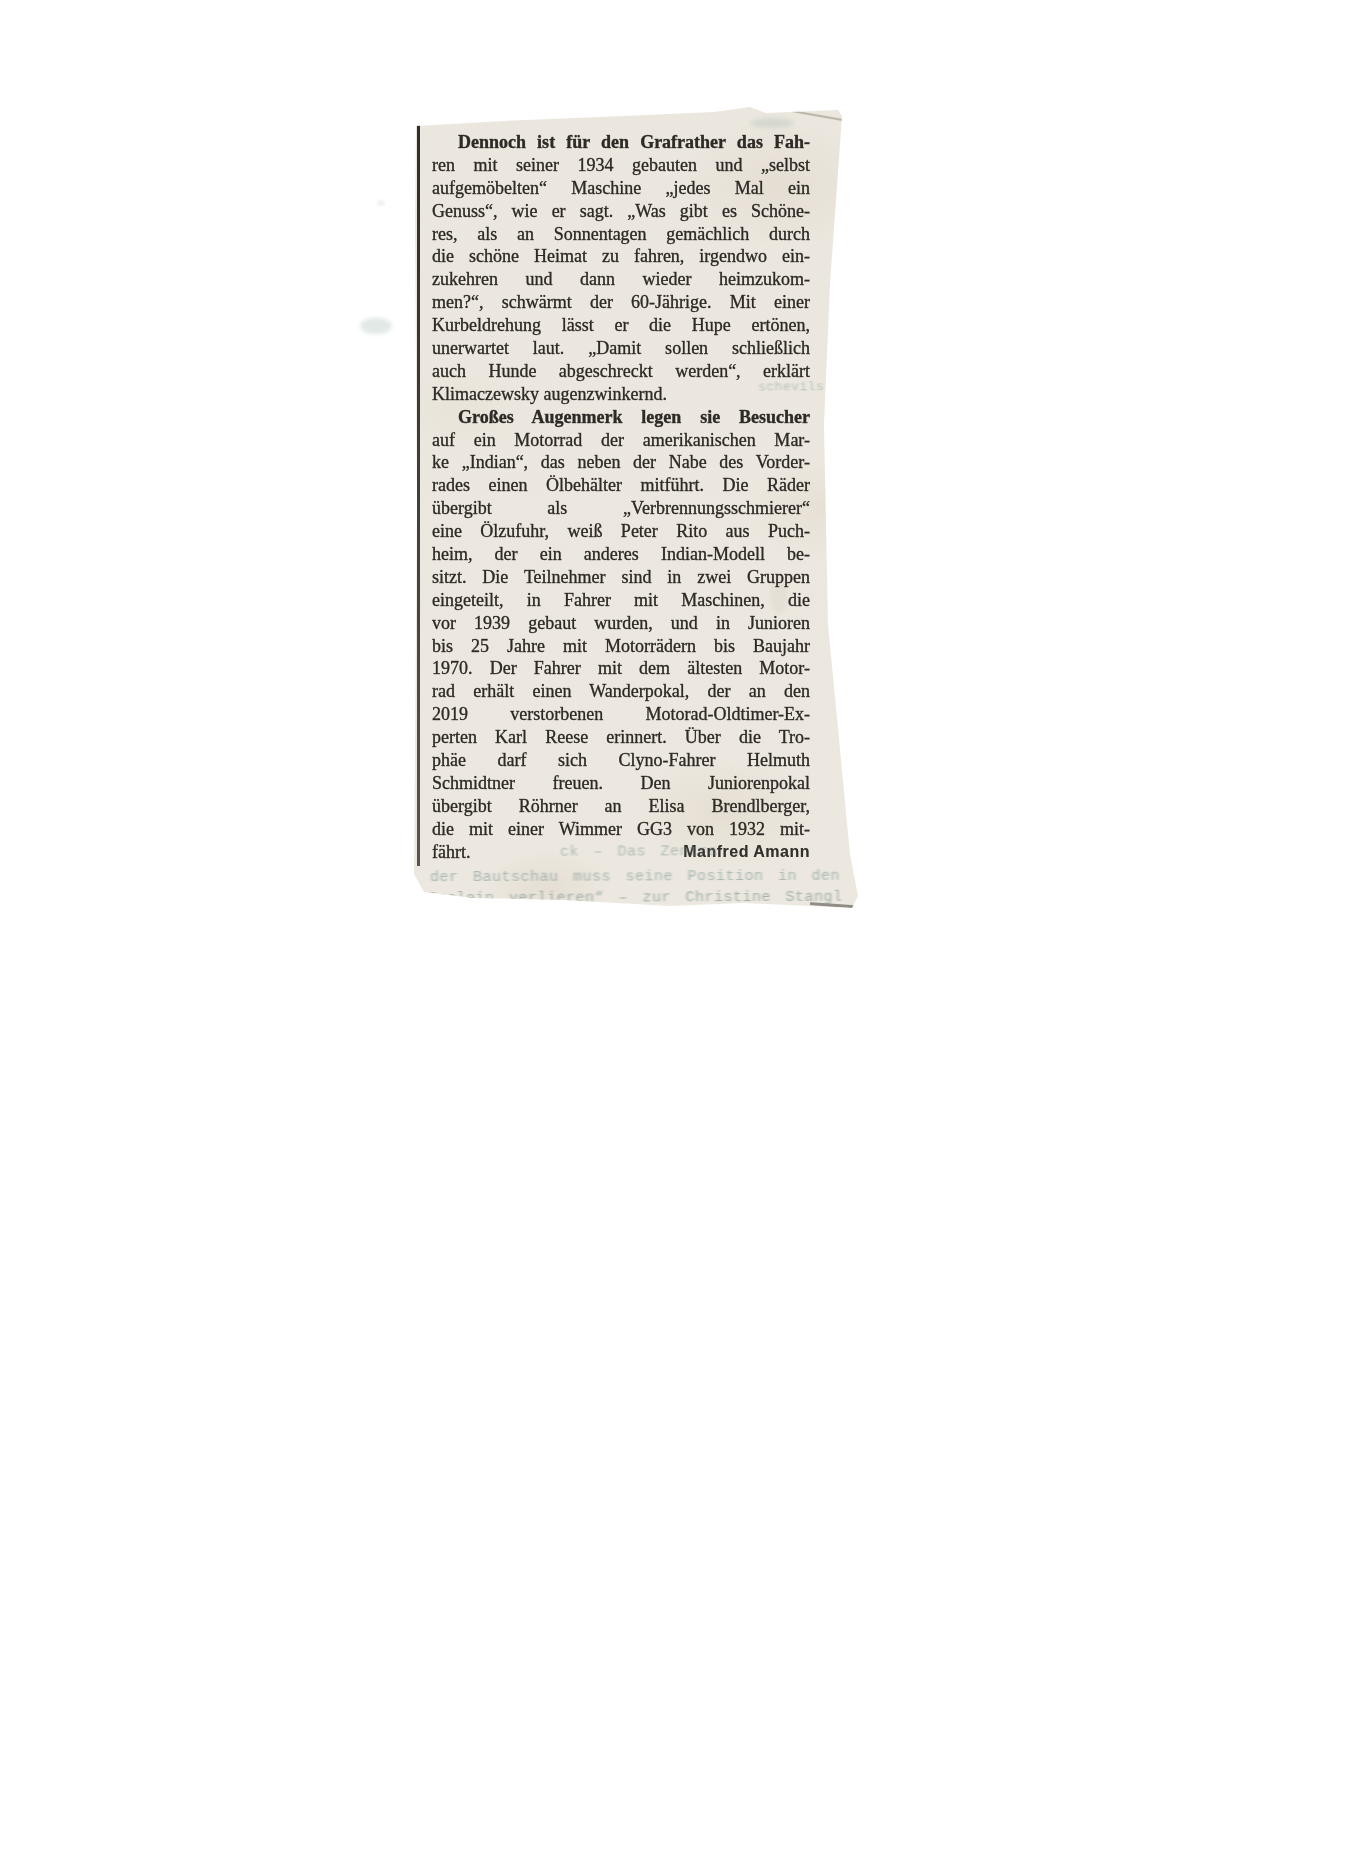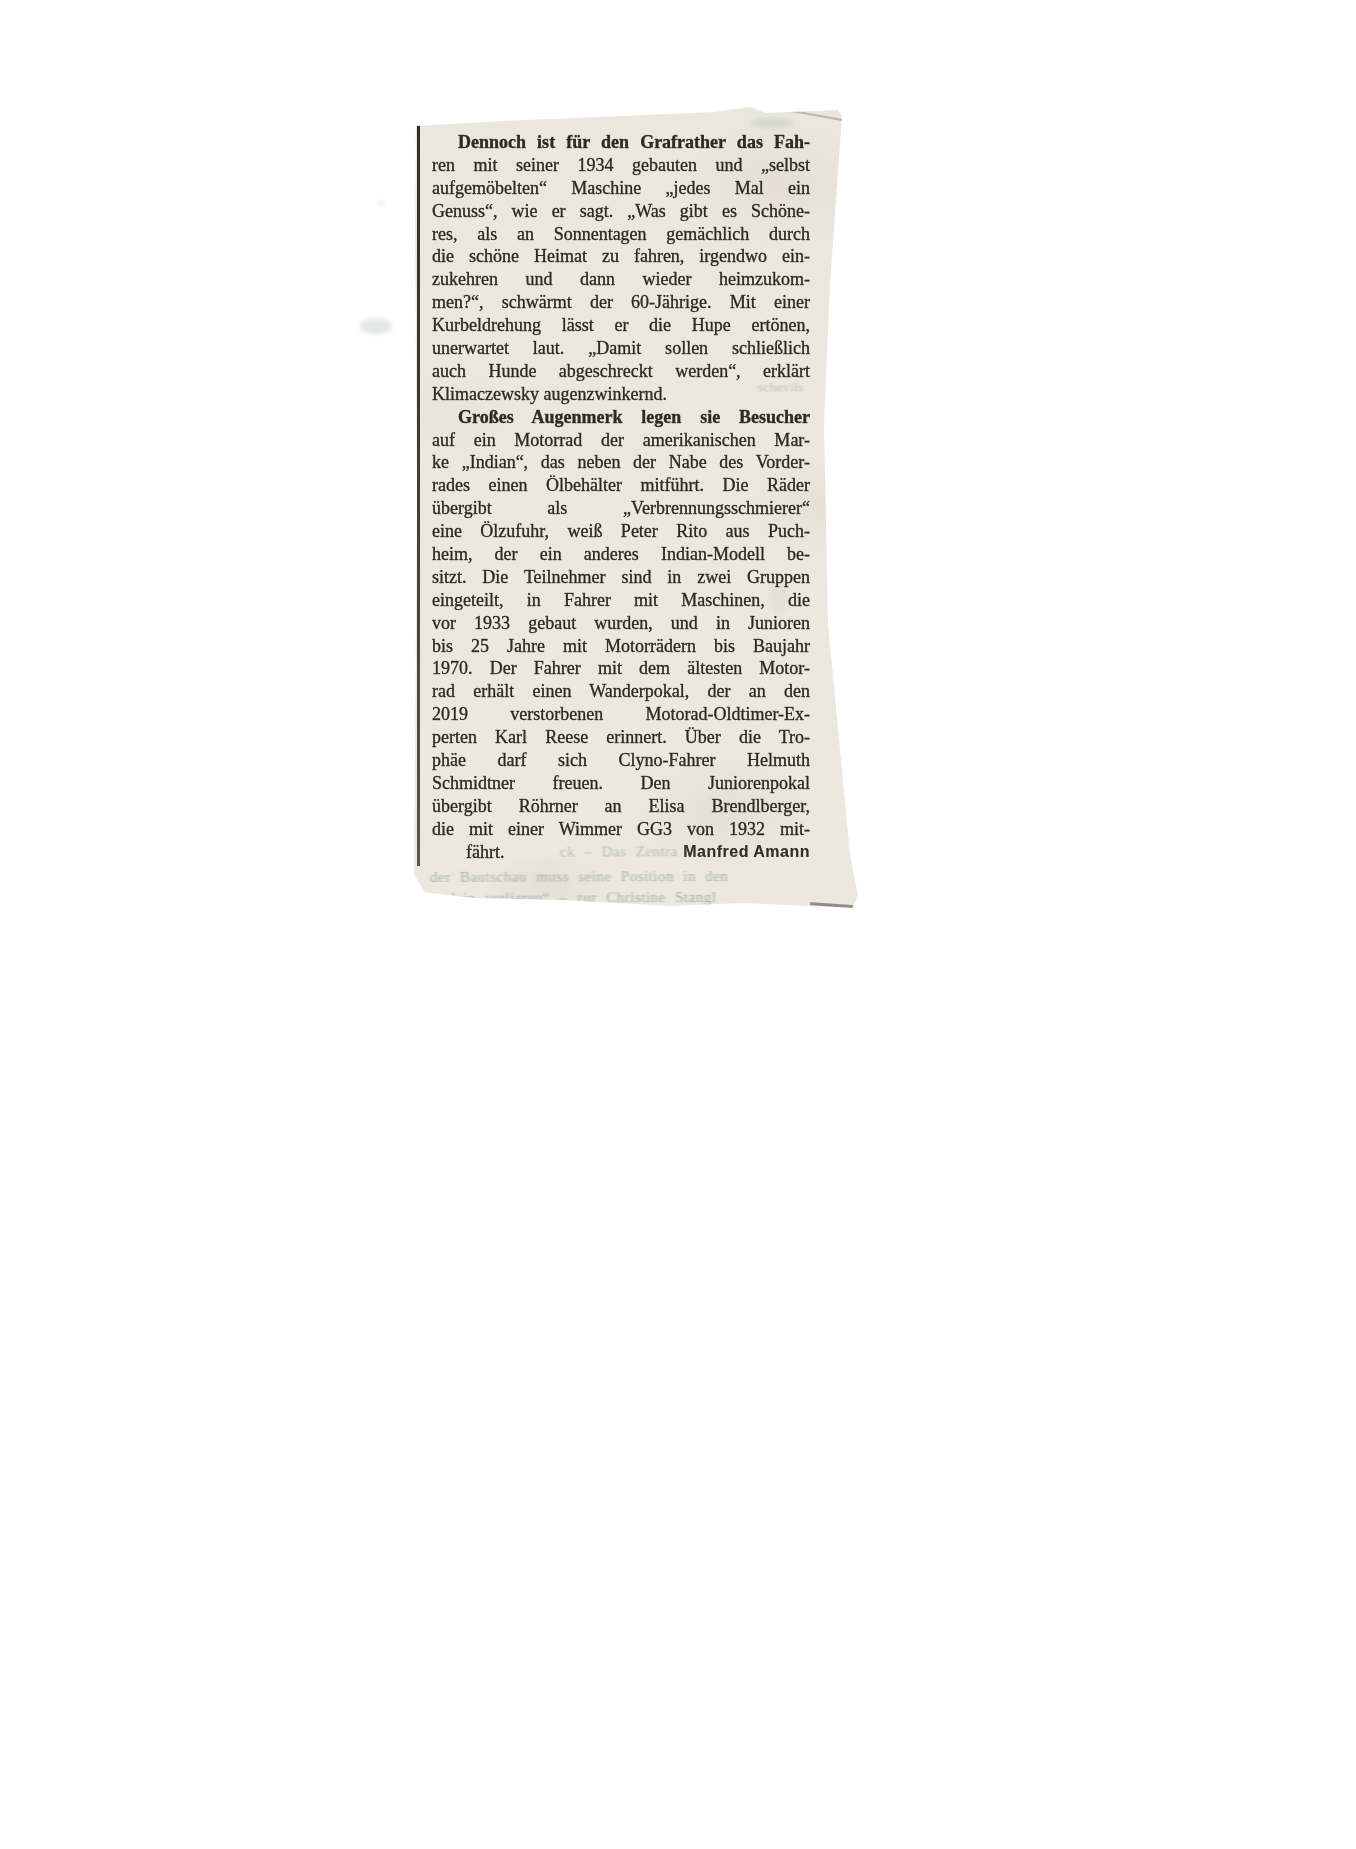--- a/index.html
+++ b/index.html
@@ -60,7 +60,7 @@
   
   .bleed{
     position:absolute;
-    font-family:Liberation Serif, serif;
+    font-family:Liberation Mono, monospace;
     color:rgba(108,140,134,.55);
     filter:blur(.8px);
     letter-spacing:.5px;word-spacing:5px;

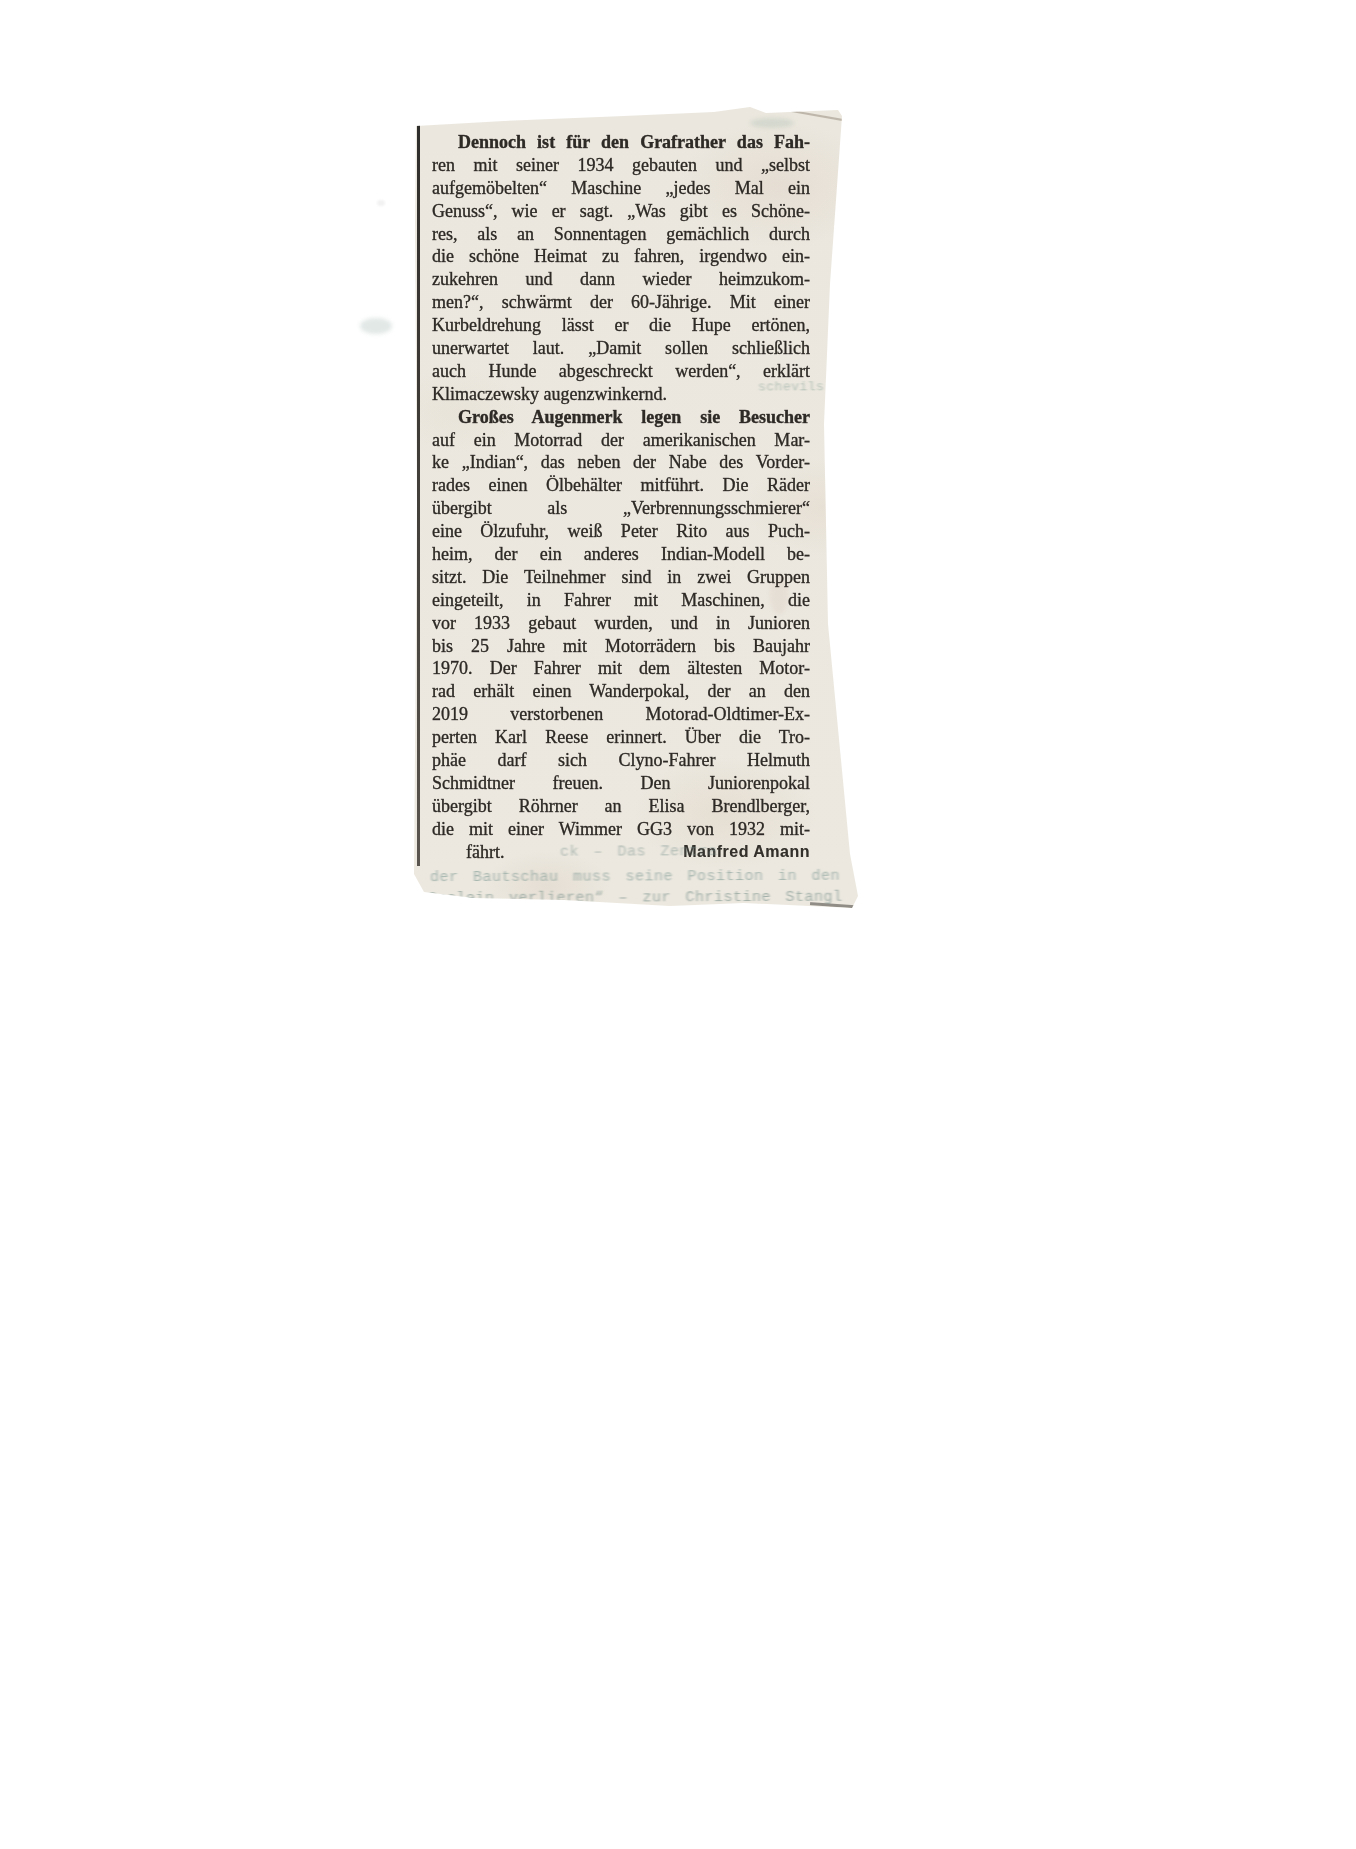--- a/index.html
+++ b/index.html
@@ -129,7 +129,7 @@
         <div class="line">heim, der ein anderes Indian-Modell be-</div>
         <div class="line">sitzt. Die Teilnehmer sind in zwei Gruppen</div>
         <div class="line">eingeteilt, in Fahrer mit Maschinen, die</div>
-        <div class="line">vor 1933 gebaut wurden, und in Junioren</div>
+        <div class="line">vor 1939 gebaut wurden, und in Junioren</div>
         <div class="line">bis 25 Jahre mit Motorrädern bis Baujahr</div>
         <div class="line">1970. Der Fahrer mit dem ältesten Motor-</div>
         <div class="line">rad erhält einen Wanderpokal, der an den</div>

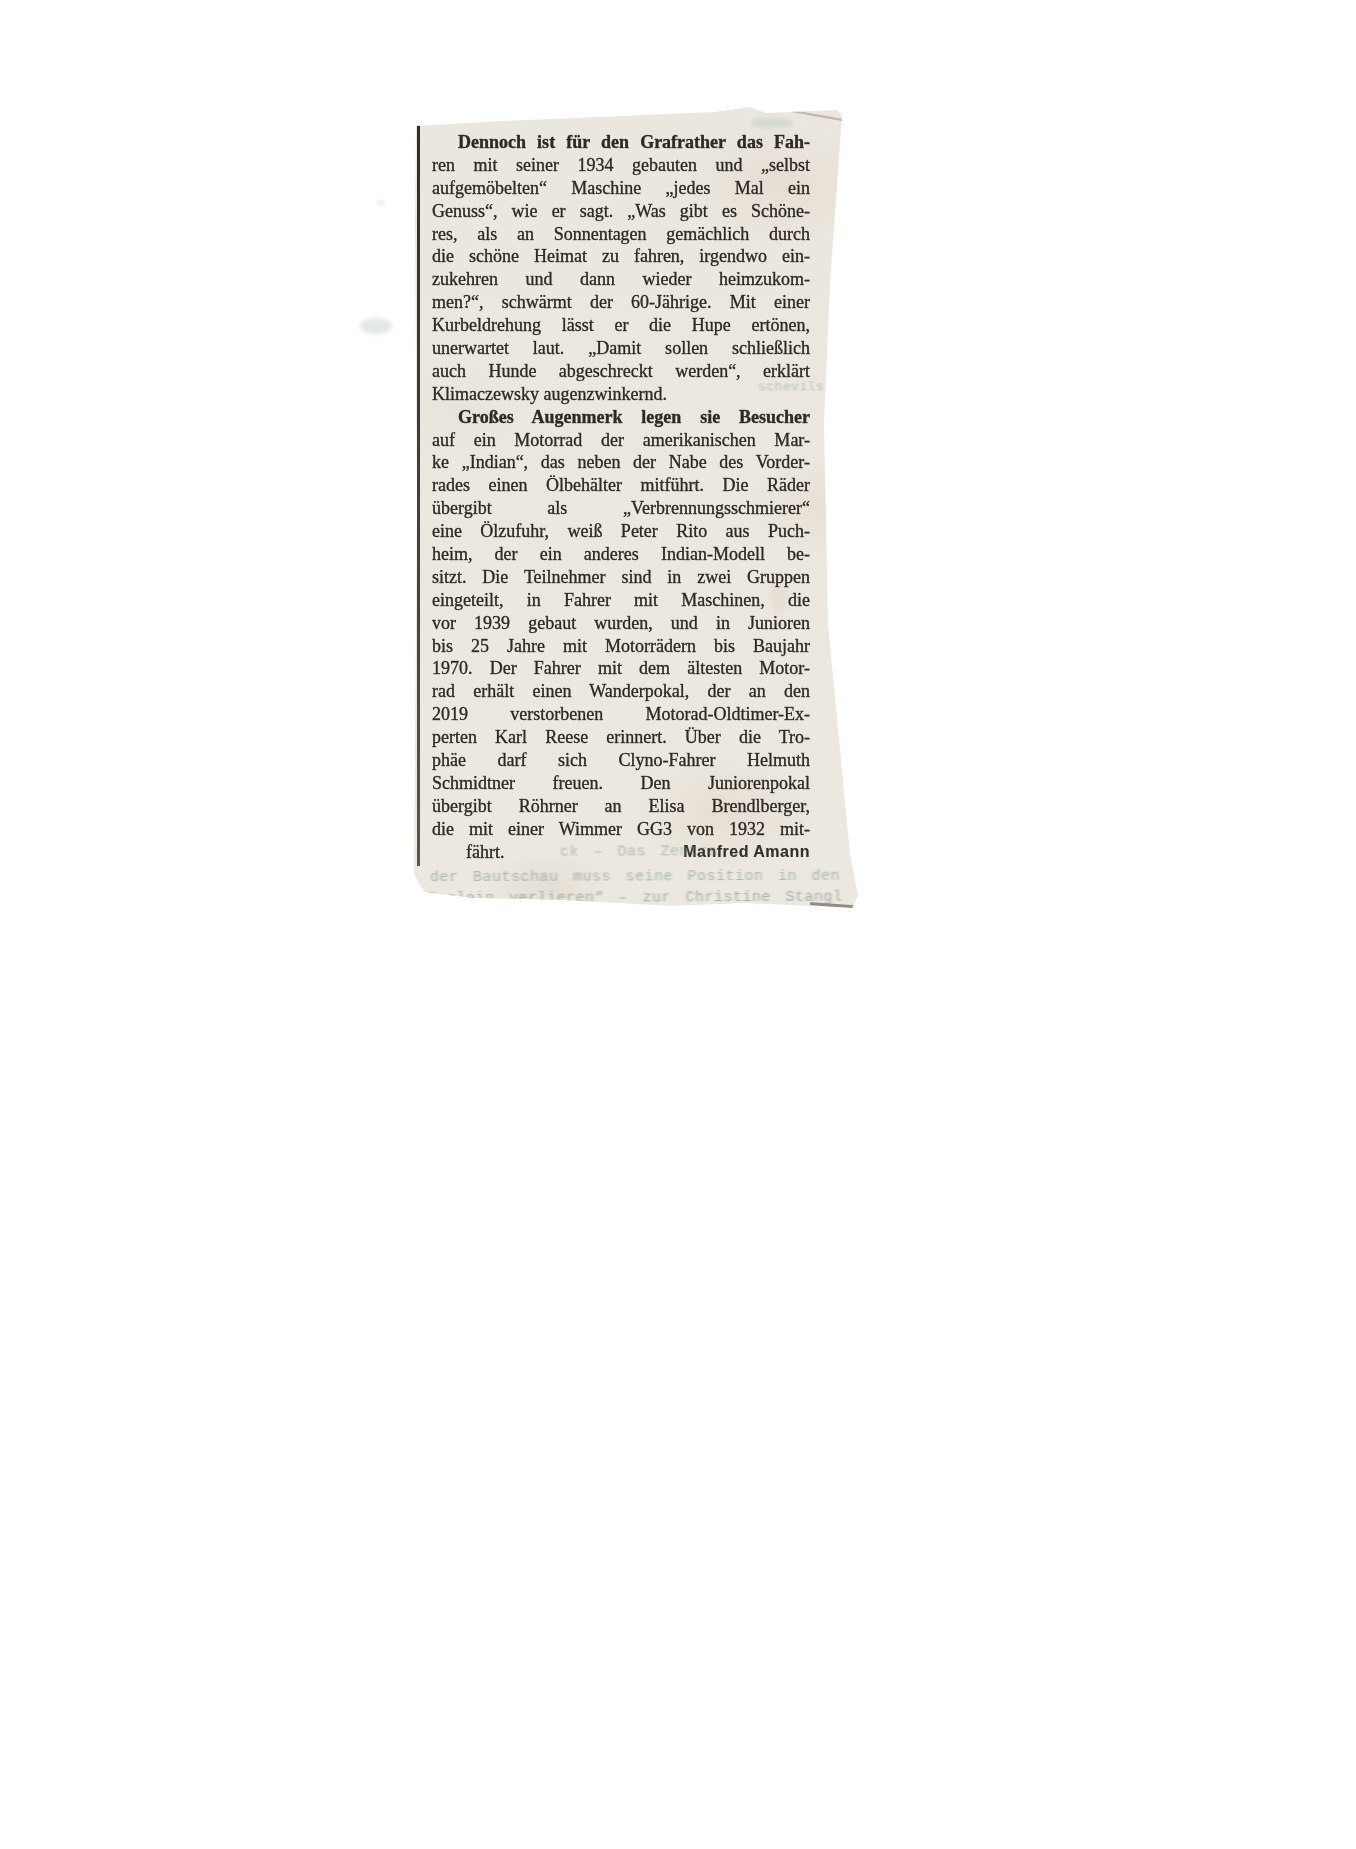--- a/index.html
+++ b/index.html
@@ -49,7 +49,7 @@
   #para1 .line:last-child{text-align-last:left;}
 
   .byline-row{
-    height:22.9px;display:flex;justify-content:space-between;align-items:flex-end;margin-left:34px;
+    height:22.9px;display:flex;justify-content:space-between;align-items:flex-end;
   }
   .byline{
     font-family:"Liberation Sans", sans-serif;

